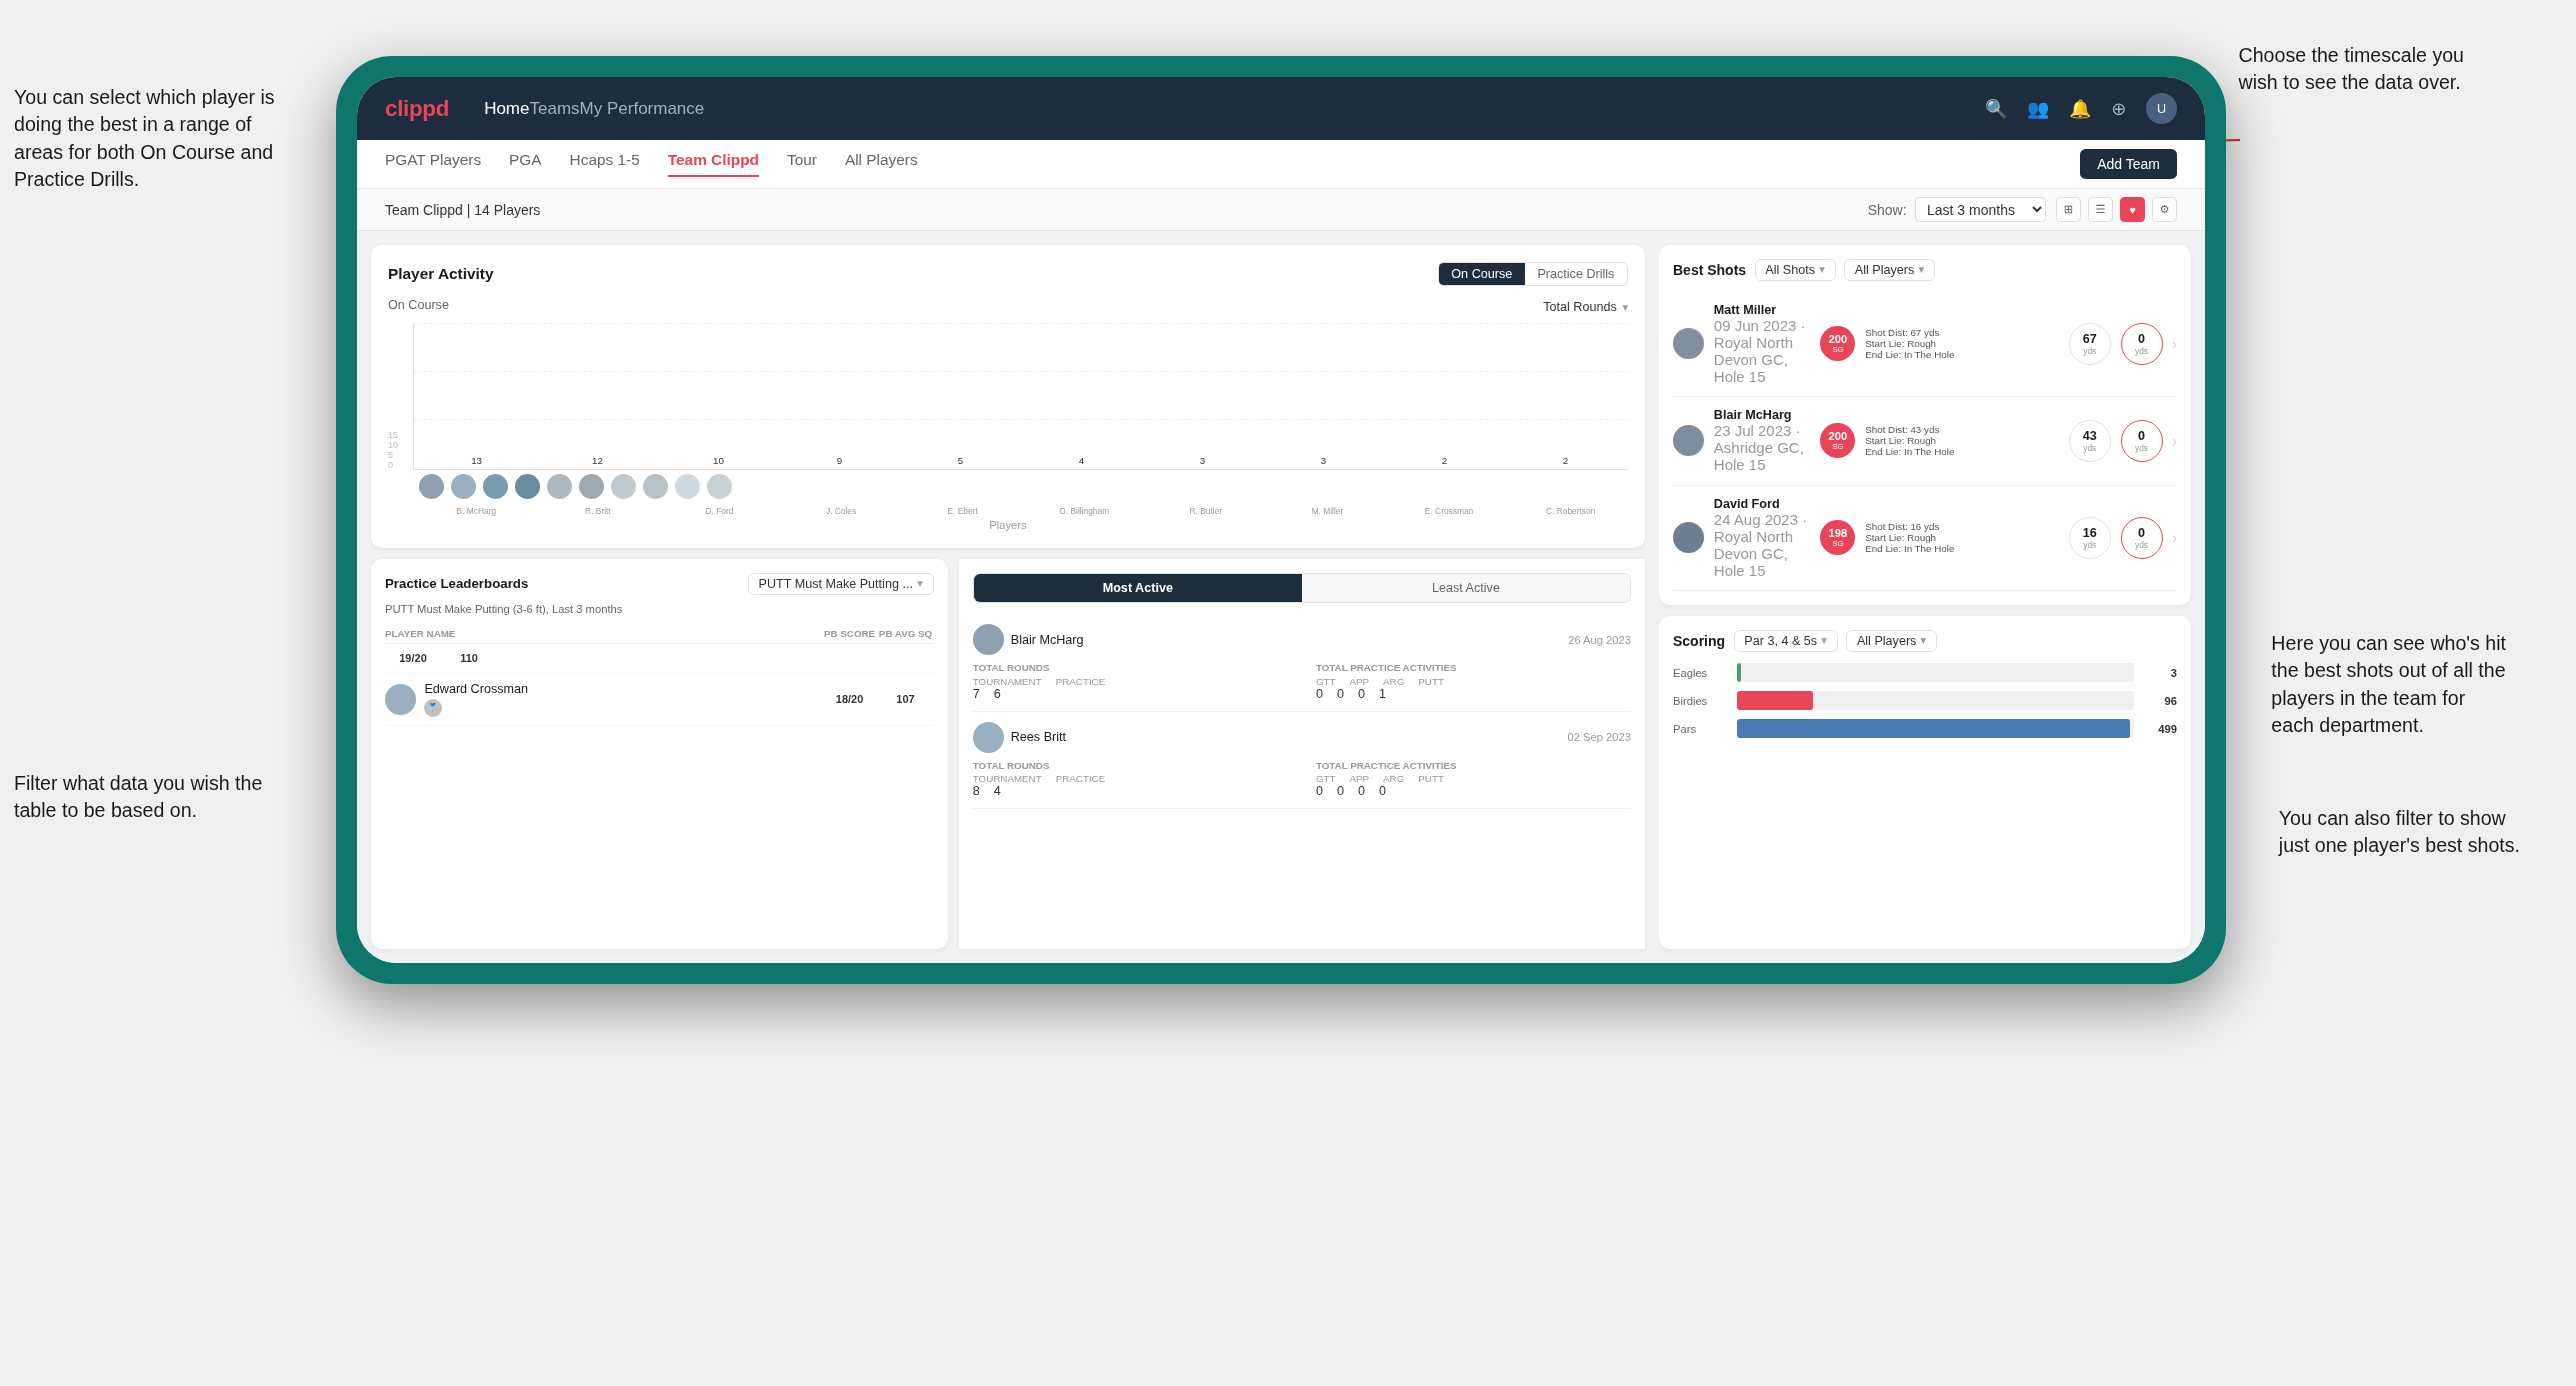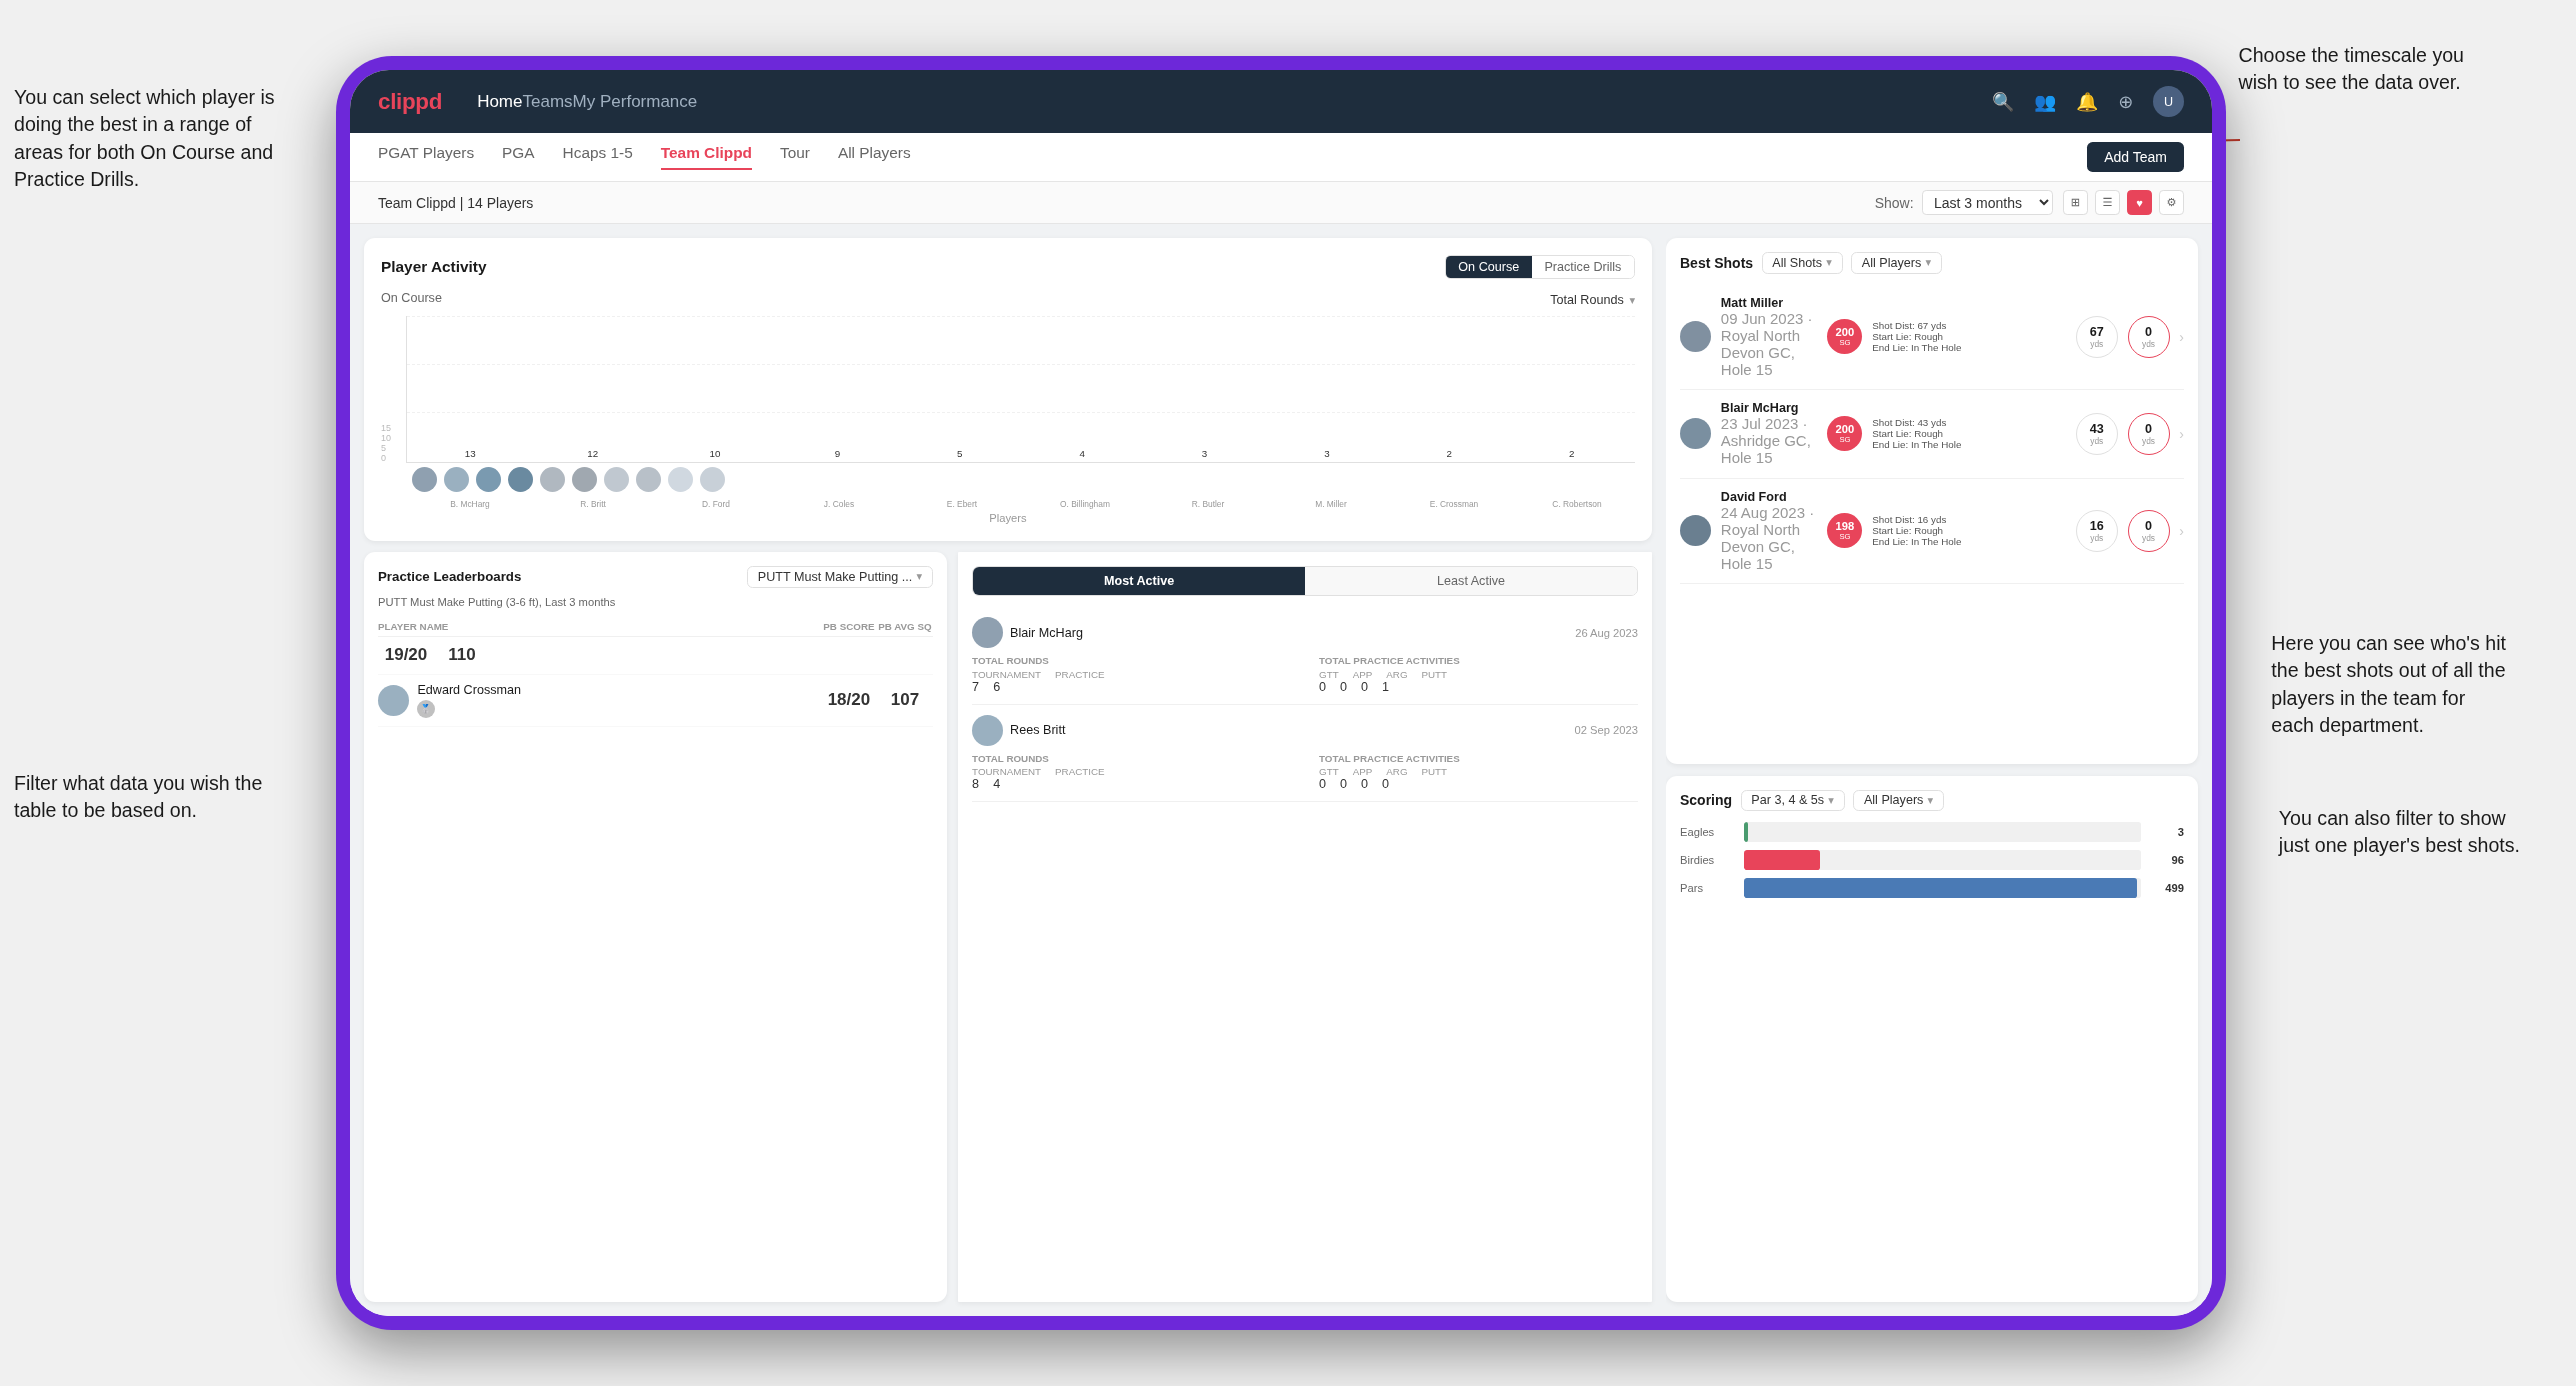--- a/index.html
+++ b/index.html
@@ -58,11 +58,11 @@
       top: 56px;
       left: 336px;
       width: 1890px;
-      height: 1274px;
-      background: #6d28d9;
+      height: 928px;
+      background: #0f766e;
       border-radius: 56px;
       box-shadow: 0 21px 56px rgba(0,0,0,0.4);
-      padding: 14px;
+      padding: 21px;
     }
     .tablet-screen {
       width: 100%;

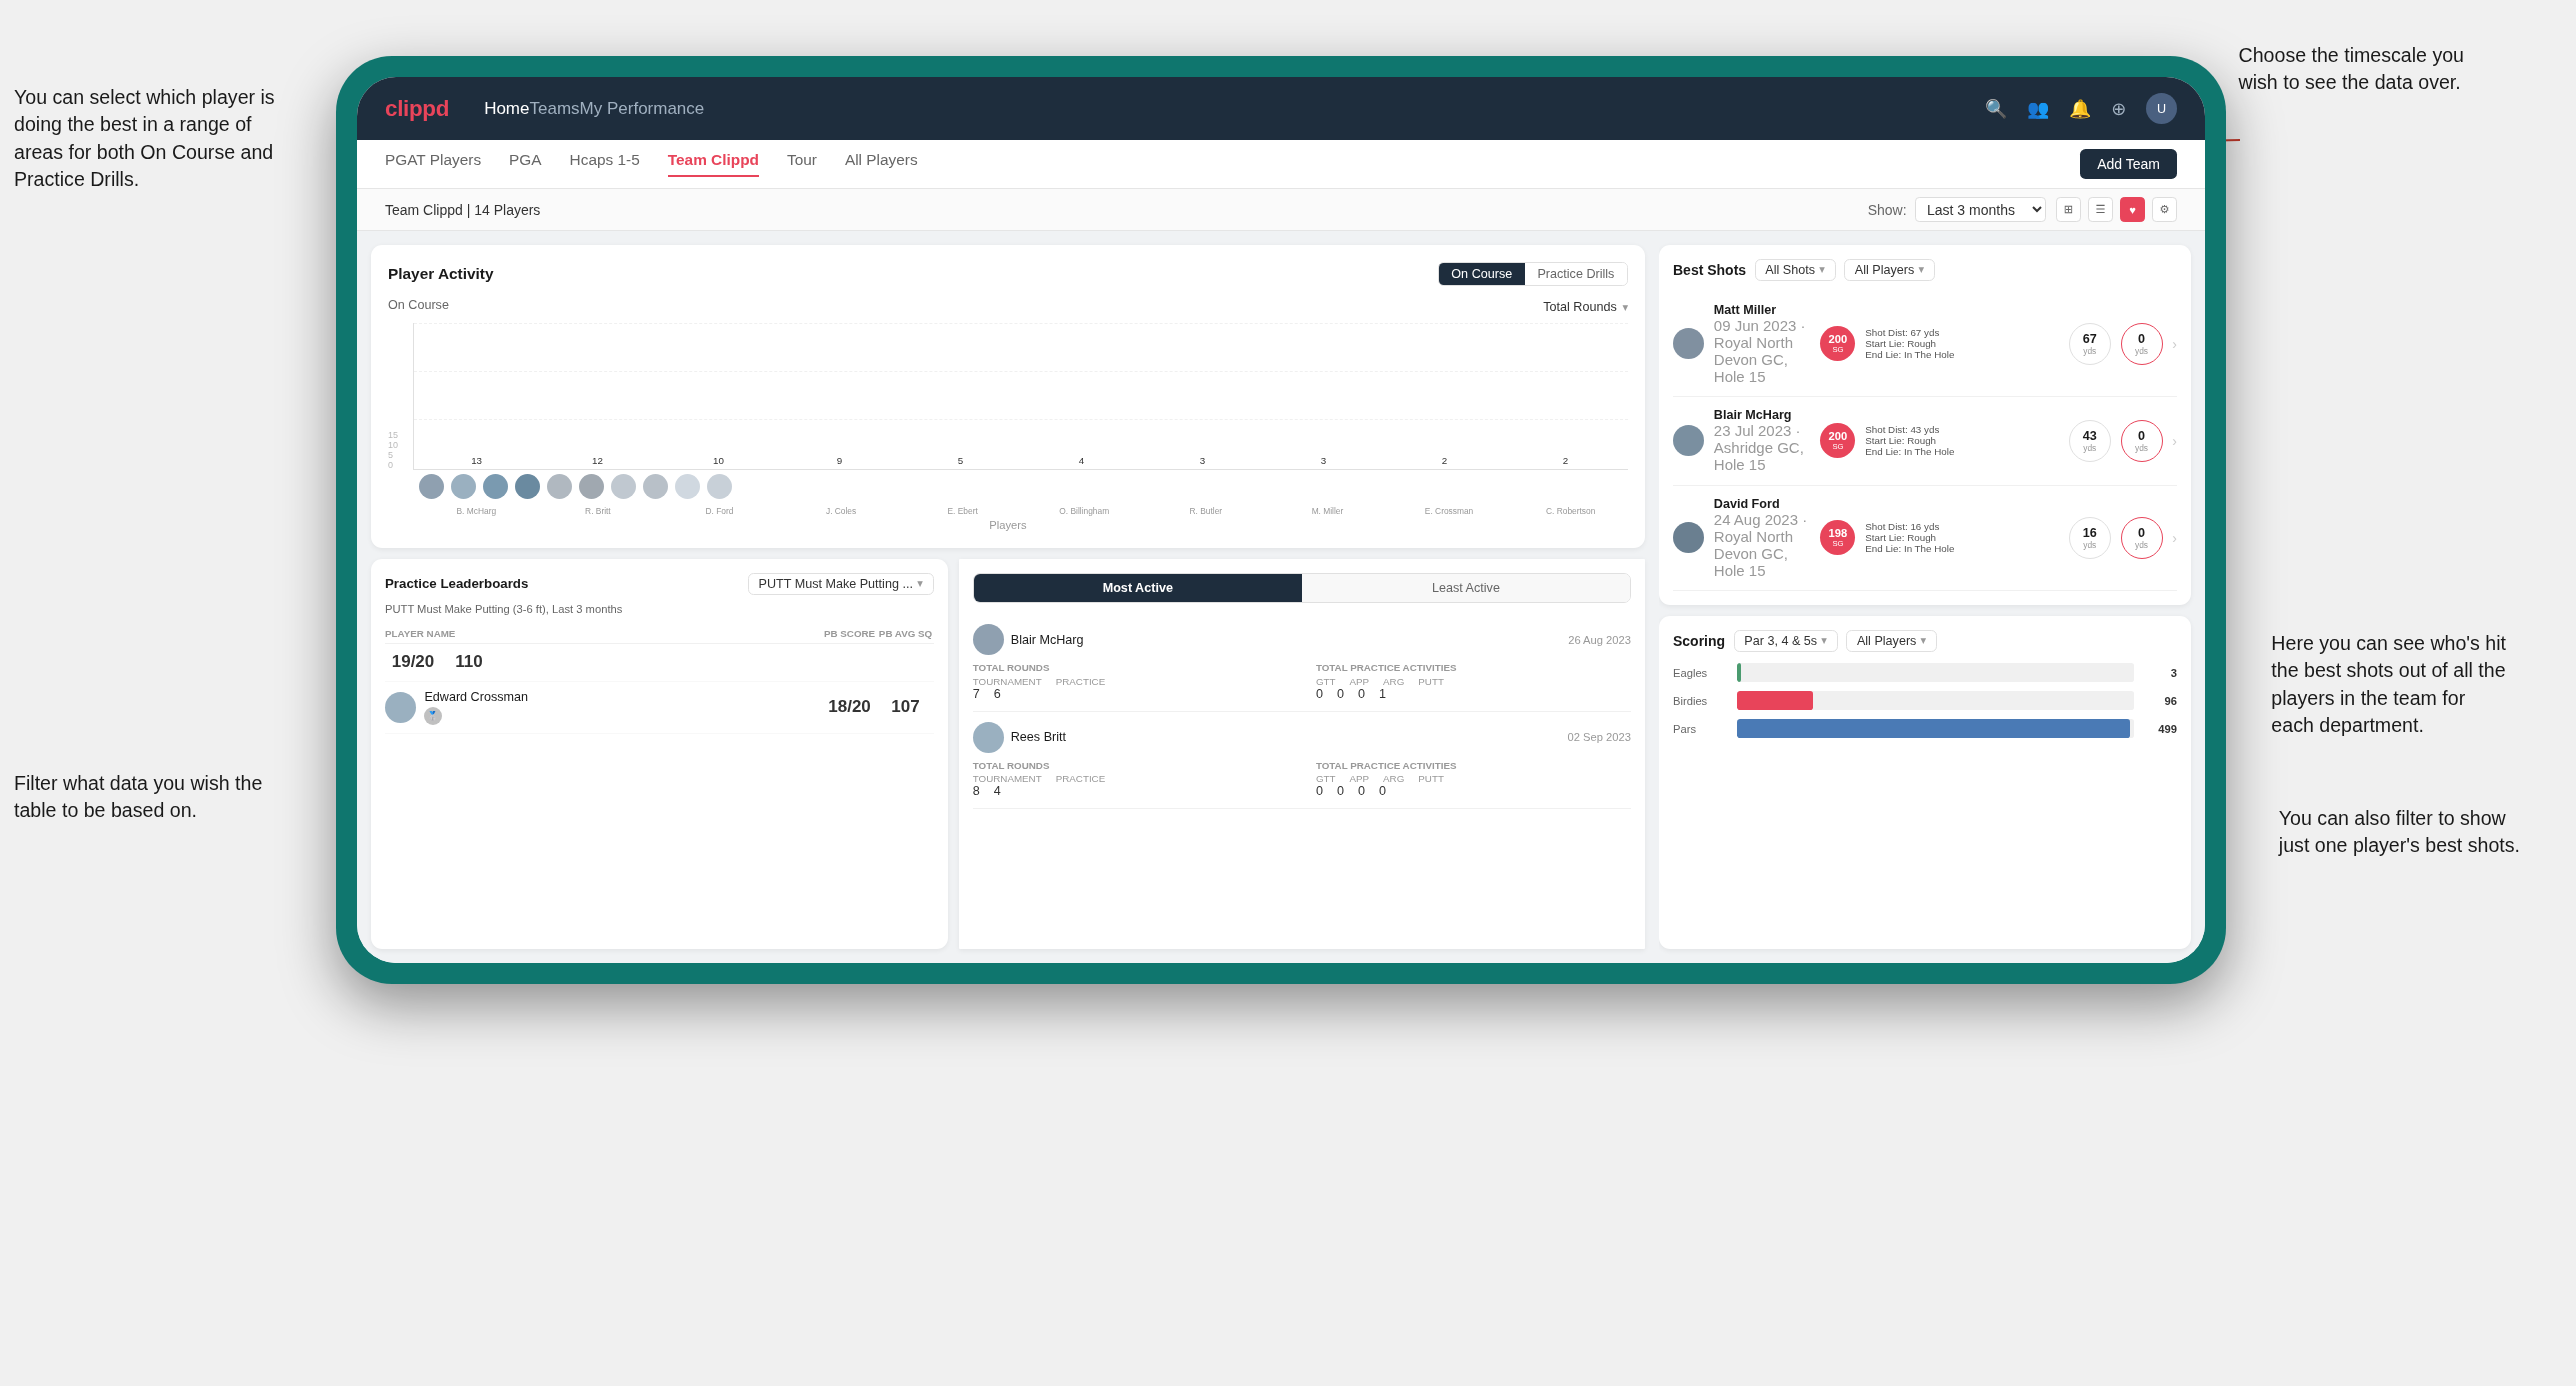--- a/index.html
+++ b/index.html
@@ -406,7 +406,7 @@
     .score-val {
       width: 56px;
       text-align: center;
-      font-size: 17px;
+      font-size: 11px;
       color: #333;
       font-weight: 600;
     }

